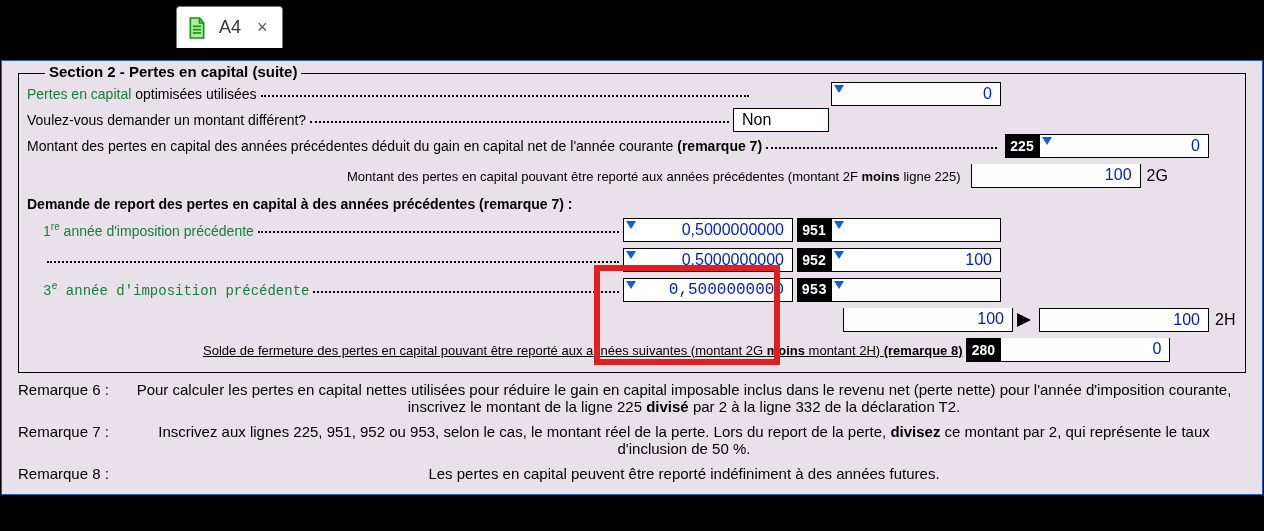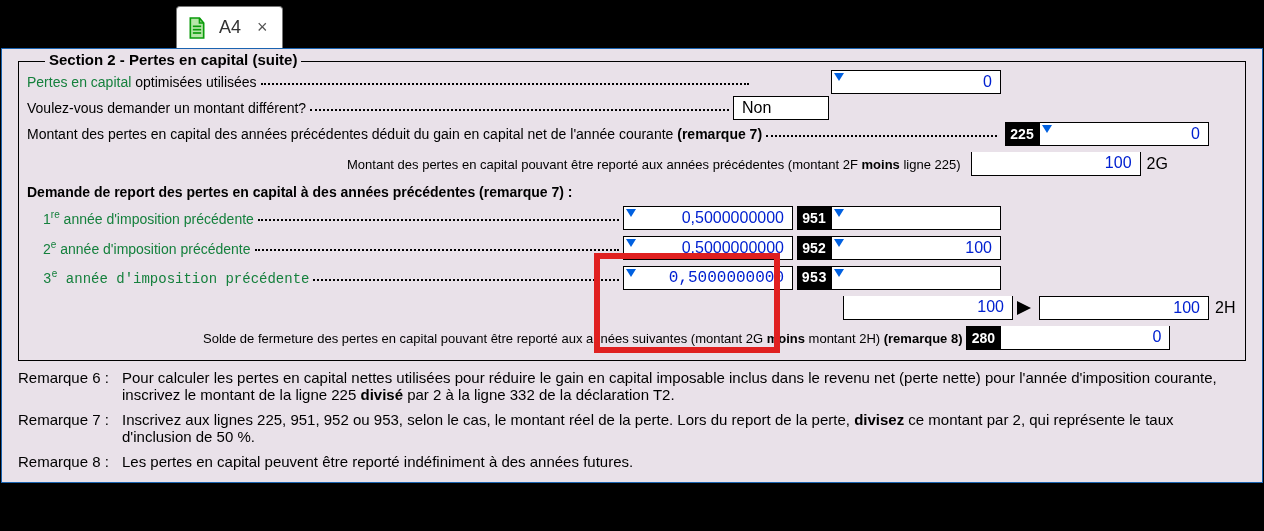--- a/index.html
+++ b/index.html
@@ -12,7 +12,7 @@
   }
   .tab-strip {
     width: 100%;
-    height: 48px;
+    height: 60px;
     background: #000;
     position: relative;
   }

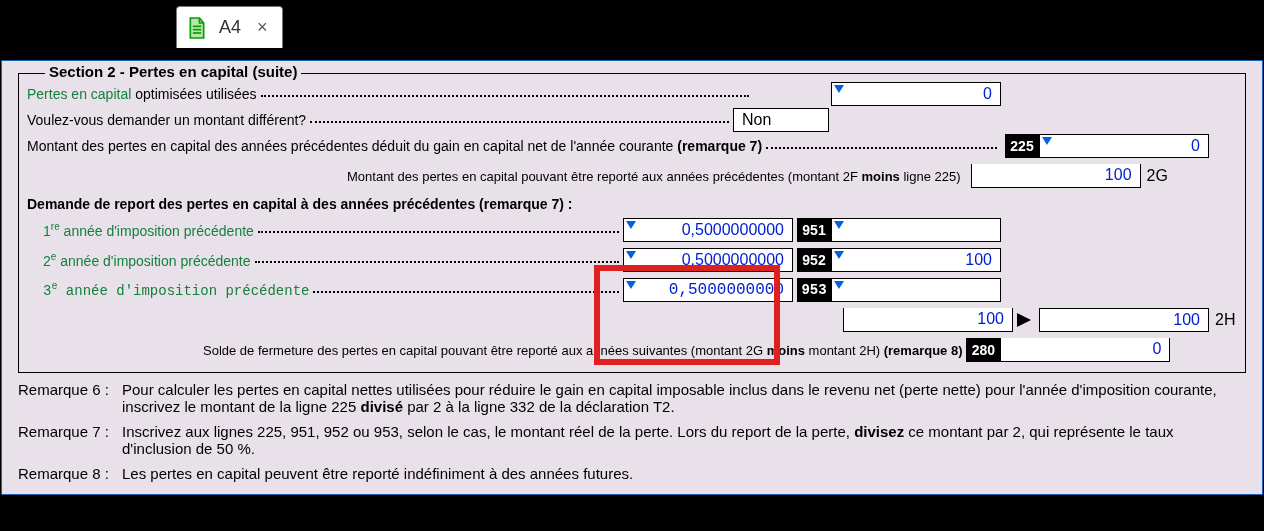--- a/index.html
+++ b/index.html
@@ -221,7 +221,6 @@
     </div>
 
     <div class="row indent1" style="margin-top:6px;">
-      <span class="link"><span>2</span><sup>e</sup><span> année d'imposition précédente</span></span>
       <span class="dots"></span>
       <span class="field" style="width:170px;">
         <span class="tri"></span>

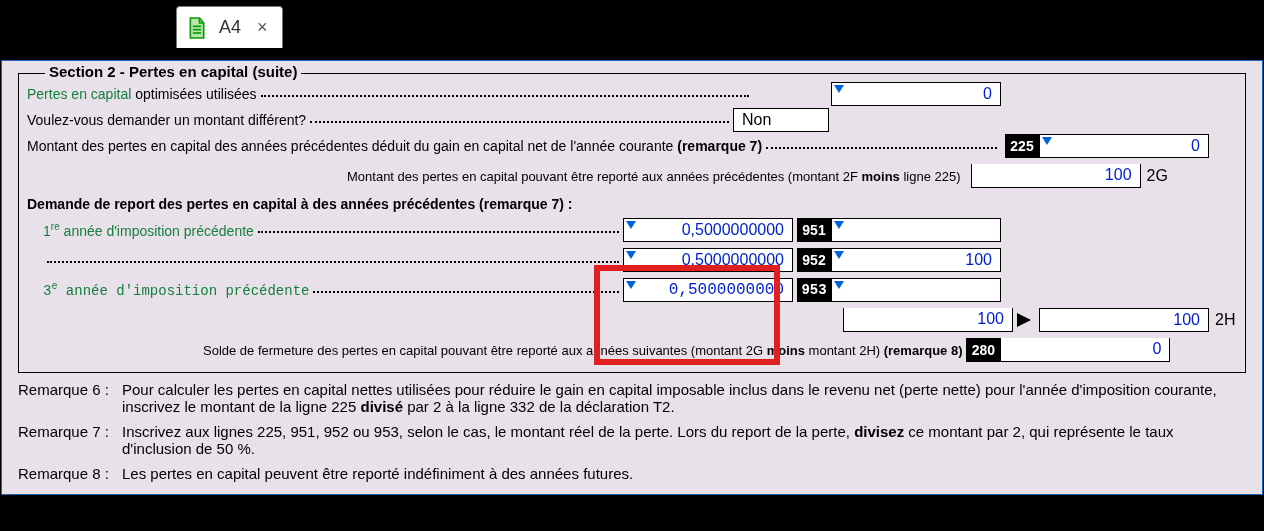--- a/index.html
+++ b/index.html
@@ -262,7 +262,7 @@
       <span class="suffix">2H</span>
     </div>
 
-    <div class="row" style="margin-top:6px;">
+    <div class="row" style="margin-top:6px;text-decoration:underline;">
       <span style="flex:0 0 176px;"></span>
       <span class="smalltext"><span>Solde de fermeture des pertes en capital pouvant être reporté aux années suivantes (montant 2G </span><b>moins</b><span> montant 2H) </span><b>(remarque 8)</b></span>
       <span class="code">280</span>

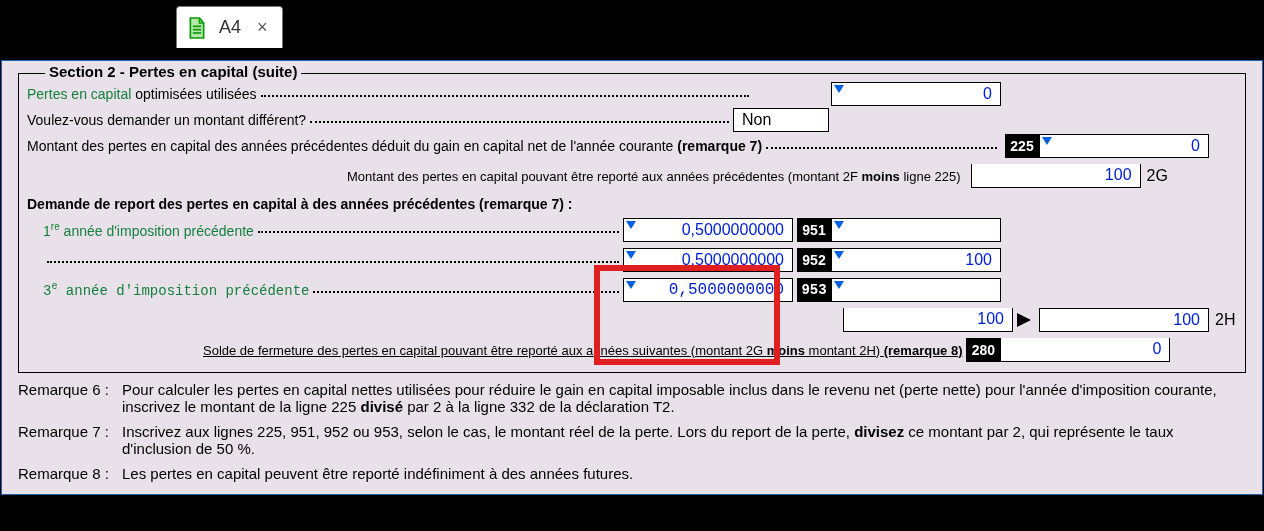--- a/index.html
+++ b/index.html
@@ -128,7 +128,7 @@
   .smalltext { font-size: 13px; }
   .remark-block { margin: 8px 16px 2px 16px; display: flex; font-size: 15px; }
   .remark-label { flex: 0 0 104px; }
-  .remark-text { flex: 1 1 auto; }
+  .remark-text { flex: 1 1 auto; text-align: center; }
   .highlight-box {
     position: absolute;
     border: 6px solid #e02020;

